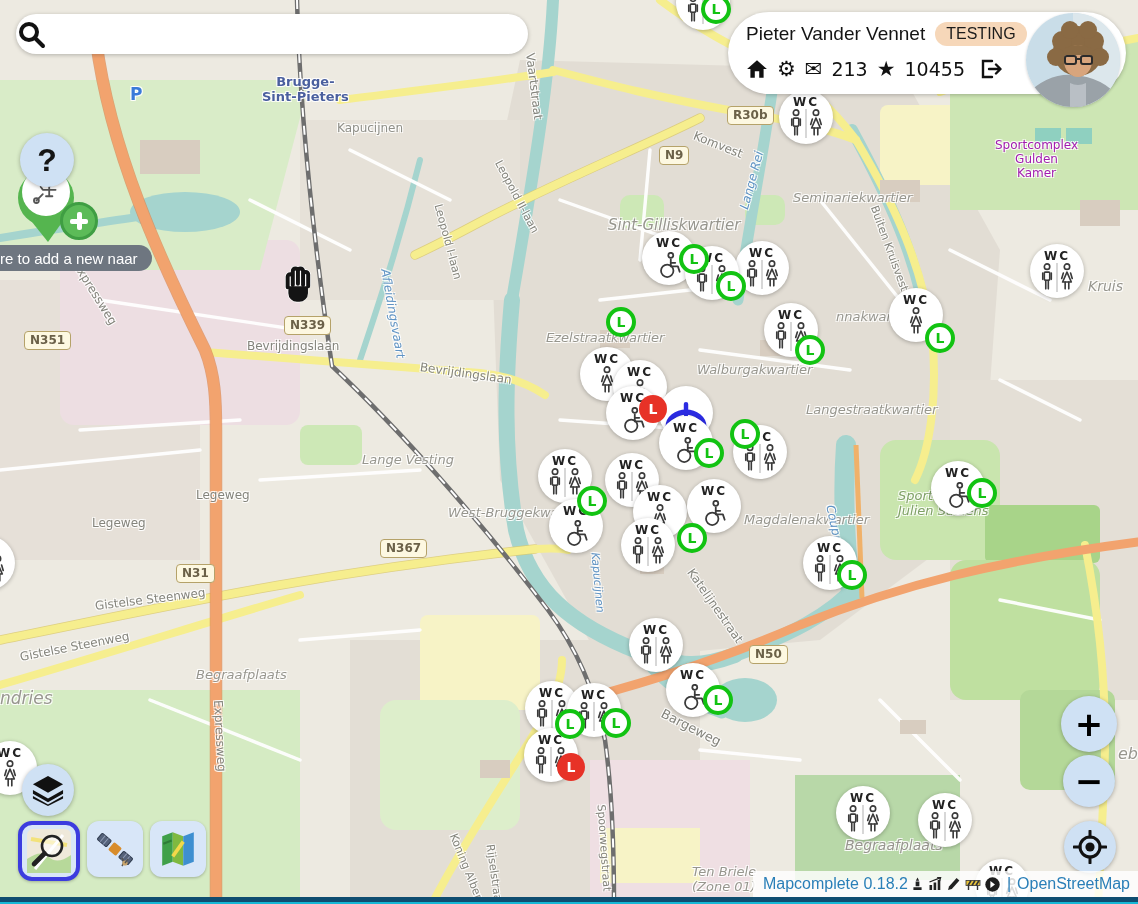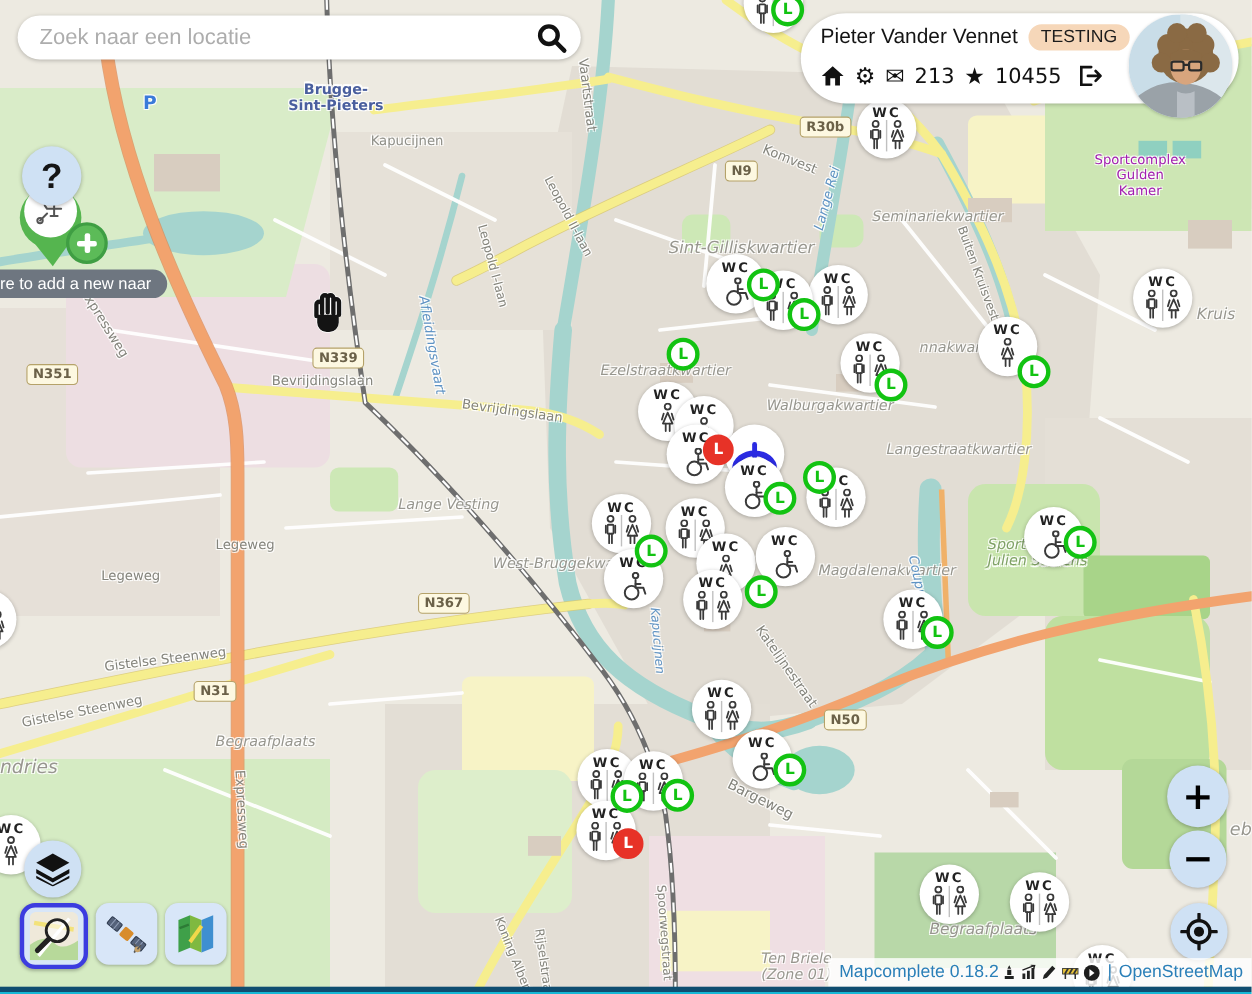--- a/index.html
+++ b/index.html
@@ -489,7 +489,6 @@
   </svg>
 
   <div class="search-pill">
-    <input type="text" placeholder="Zoek naar een locatie" style="">
     <svg class="mag" width="30" height="30" viewBox="0 0 30 30">
       <circle cx="13" cy="13" r="8" fill="none" stroke="#111" stroke-width="4"></circle>
       <line x1="19" y1="19" x2="27" y2="27" stroke="#111" stroke-width="4" stroke-linecap="round"></line>

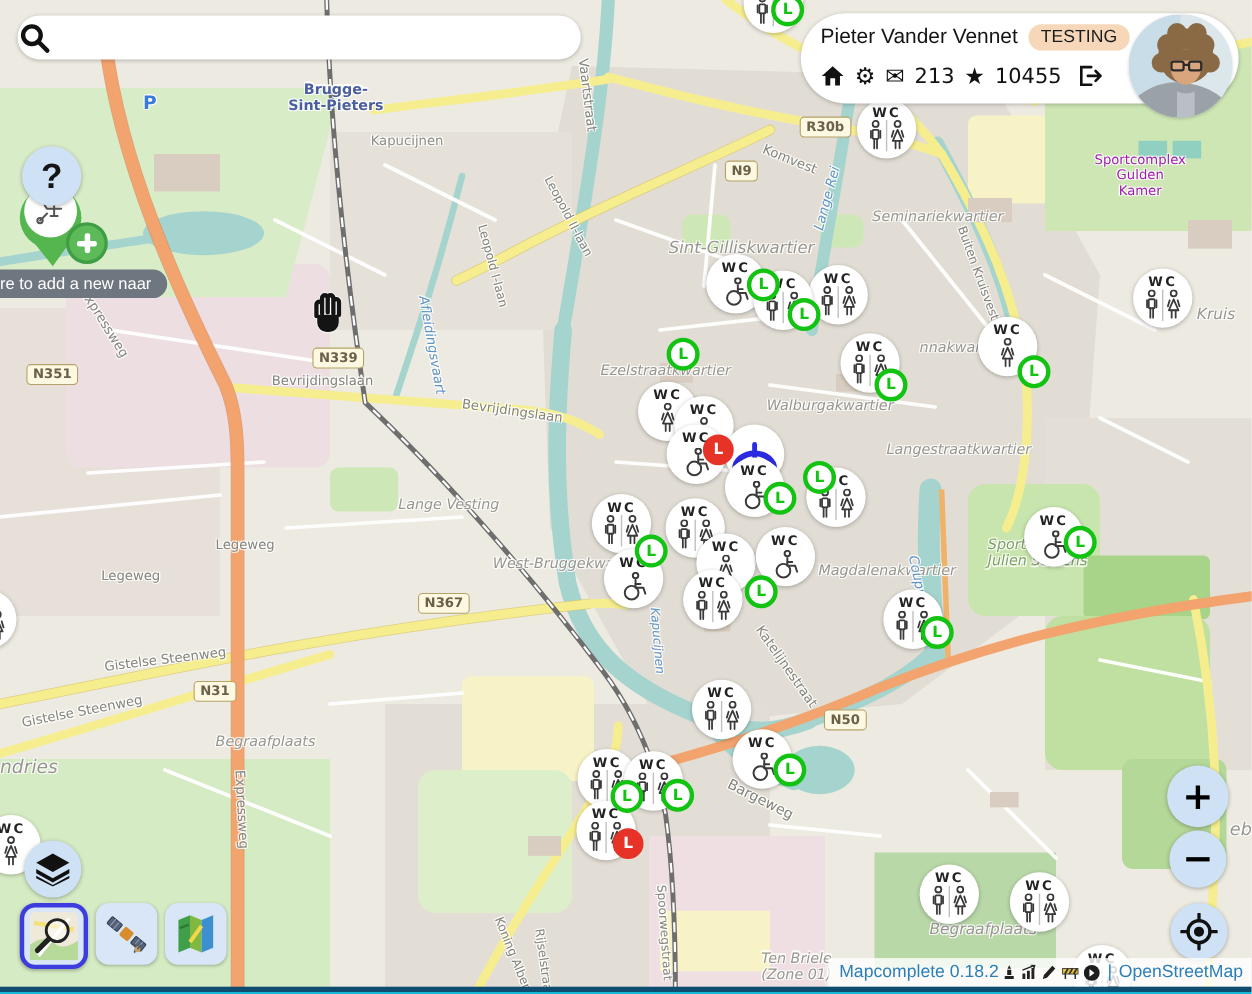--- a/index.html
+++ b/index.html
@@ -264,7 +264,7 @@
       <span class="road-badge" style="left: 284px; top: 316px;">N339</span>
       <span class="road-badge" style="left: 24px; top: 331px;">N351</span>
       <span class="road-badge" style="left: 380px; top: 539px;">N367</span>
-      <span class="road-badge" style="left: 176px; top: 619px;">N31</span>
+      <span class="road-badge" style="left: 176px; top: 564px;">N31</span>
       <span class="road-badge" style="left: 749px; top: 645px;">N50</span>
     </div>
   <div class="markers-layer">

